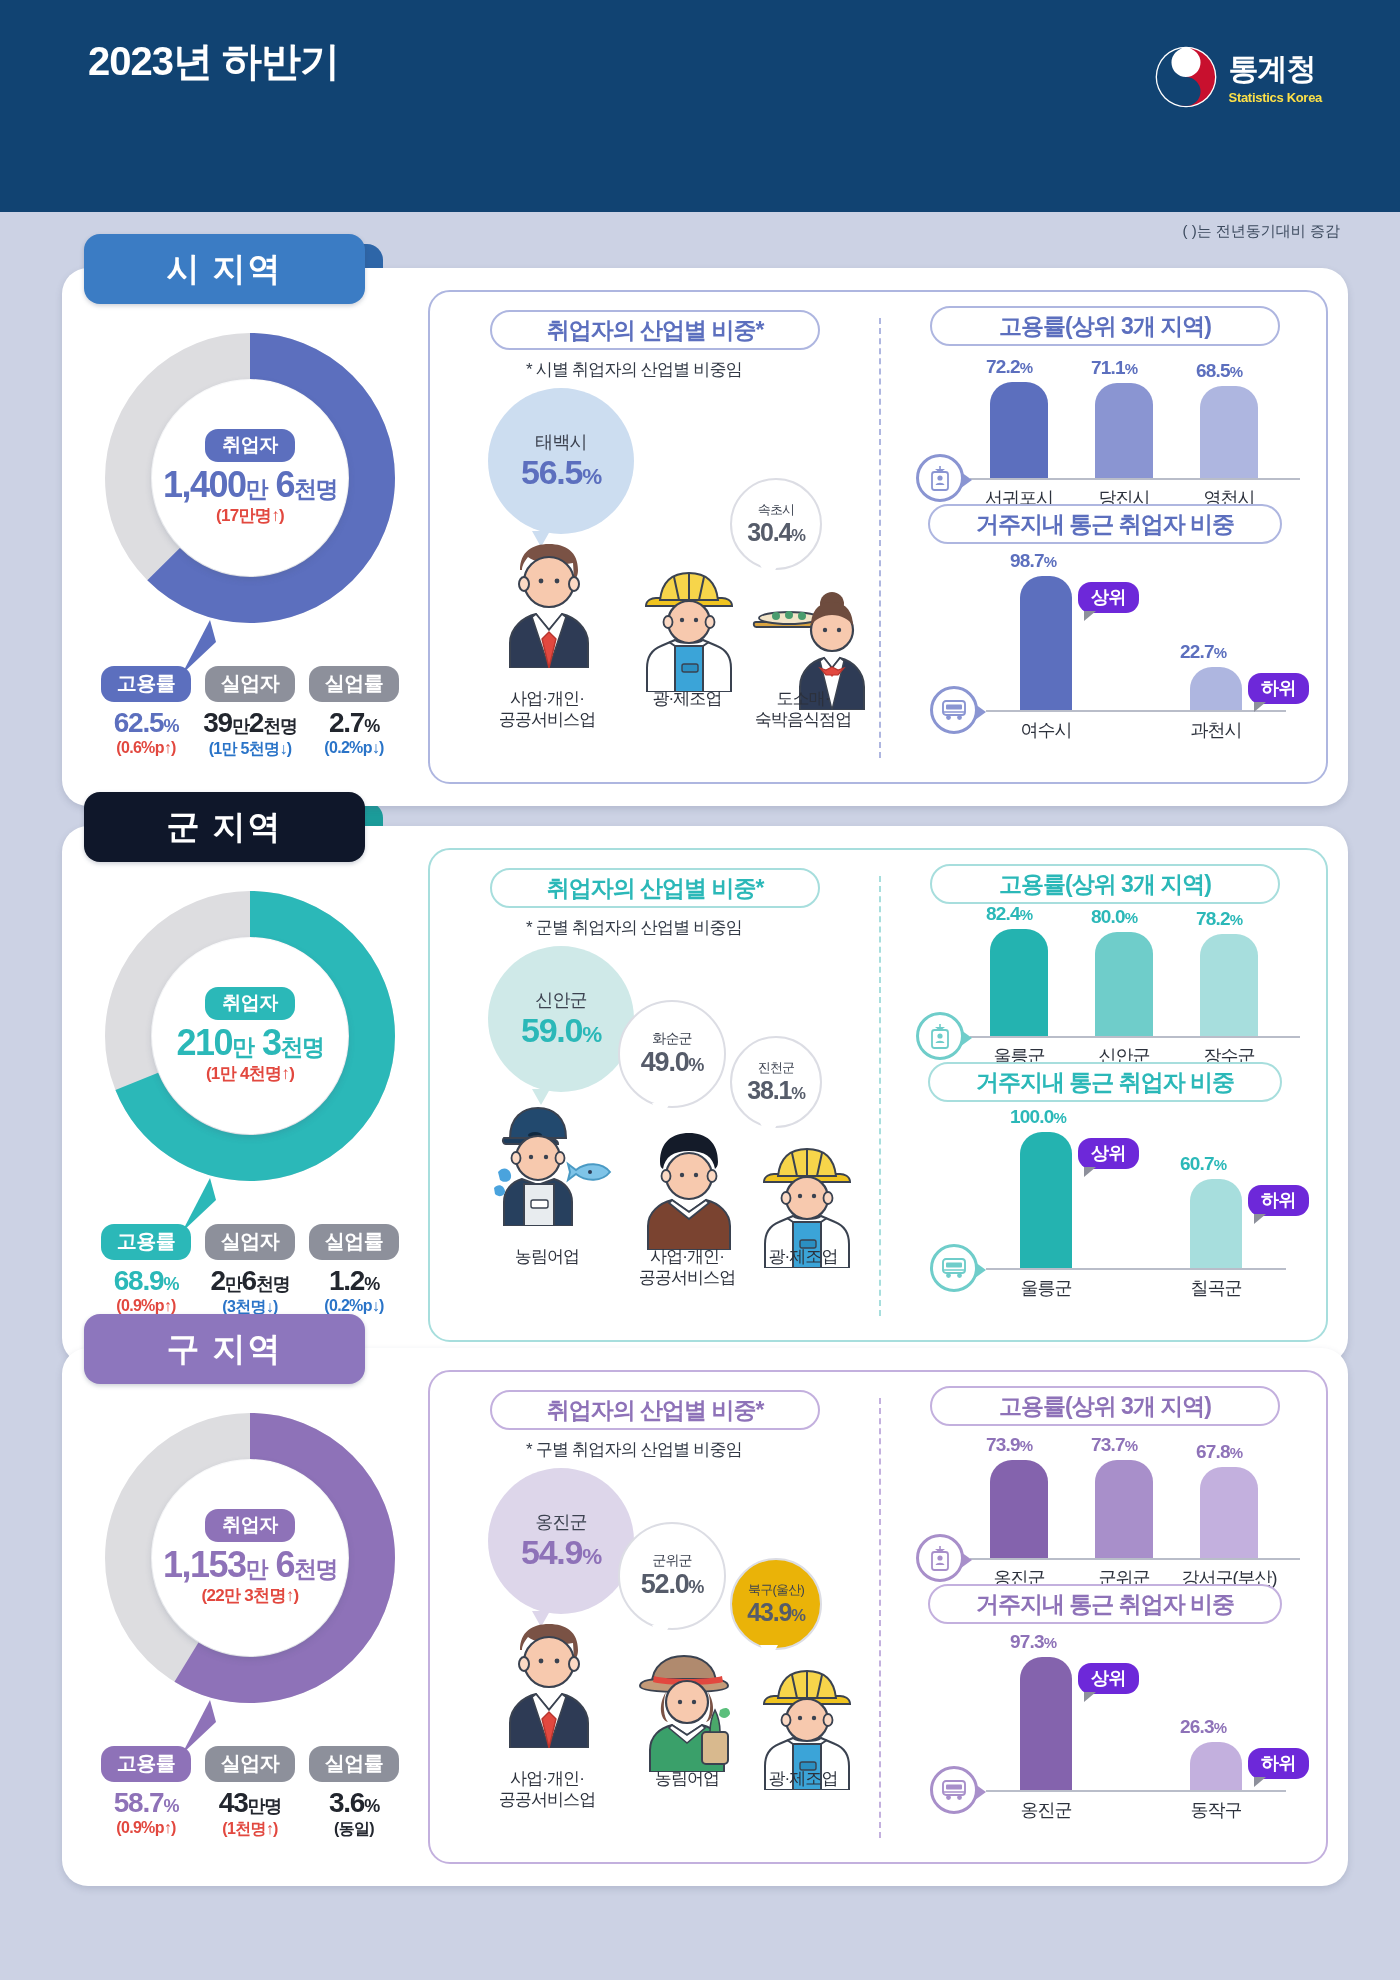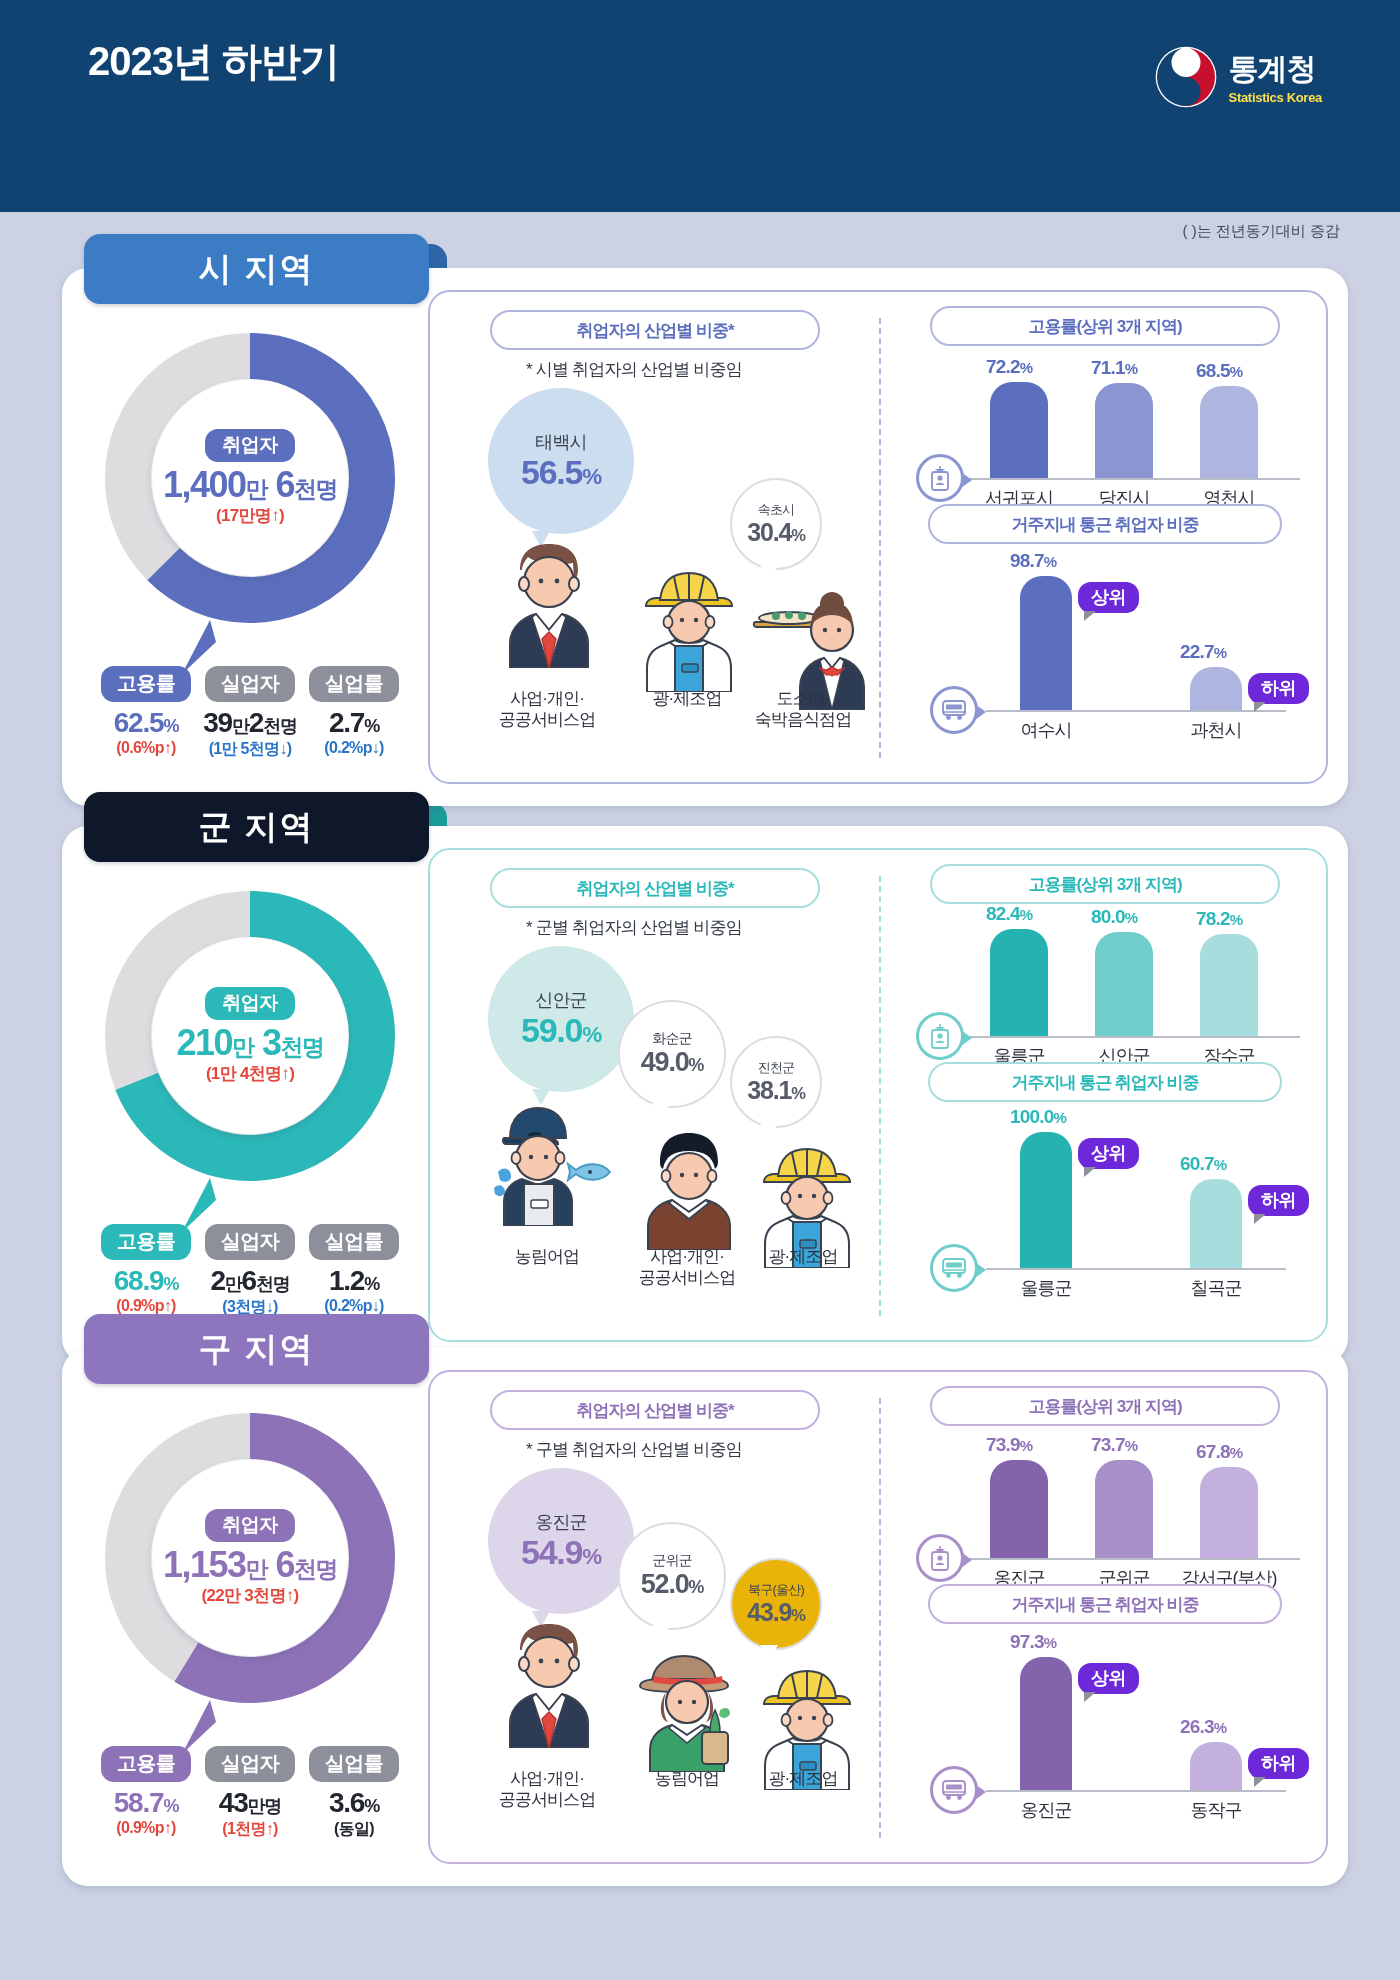--- a/index.html
+++ b/index.html
@@ -55,7 +55,7 @@
   .sec-tab {
     position: absolute;
     left: 22px; top: -34px;
-    width: 345px; height: 70px;
+    width: 281px; height: 70px;
     border-radius: 16px;
     display: flex; align-items: center; justify-content: center;
     font-size: 33px; font-weight: bold; color: #ffffff;

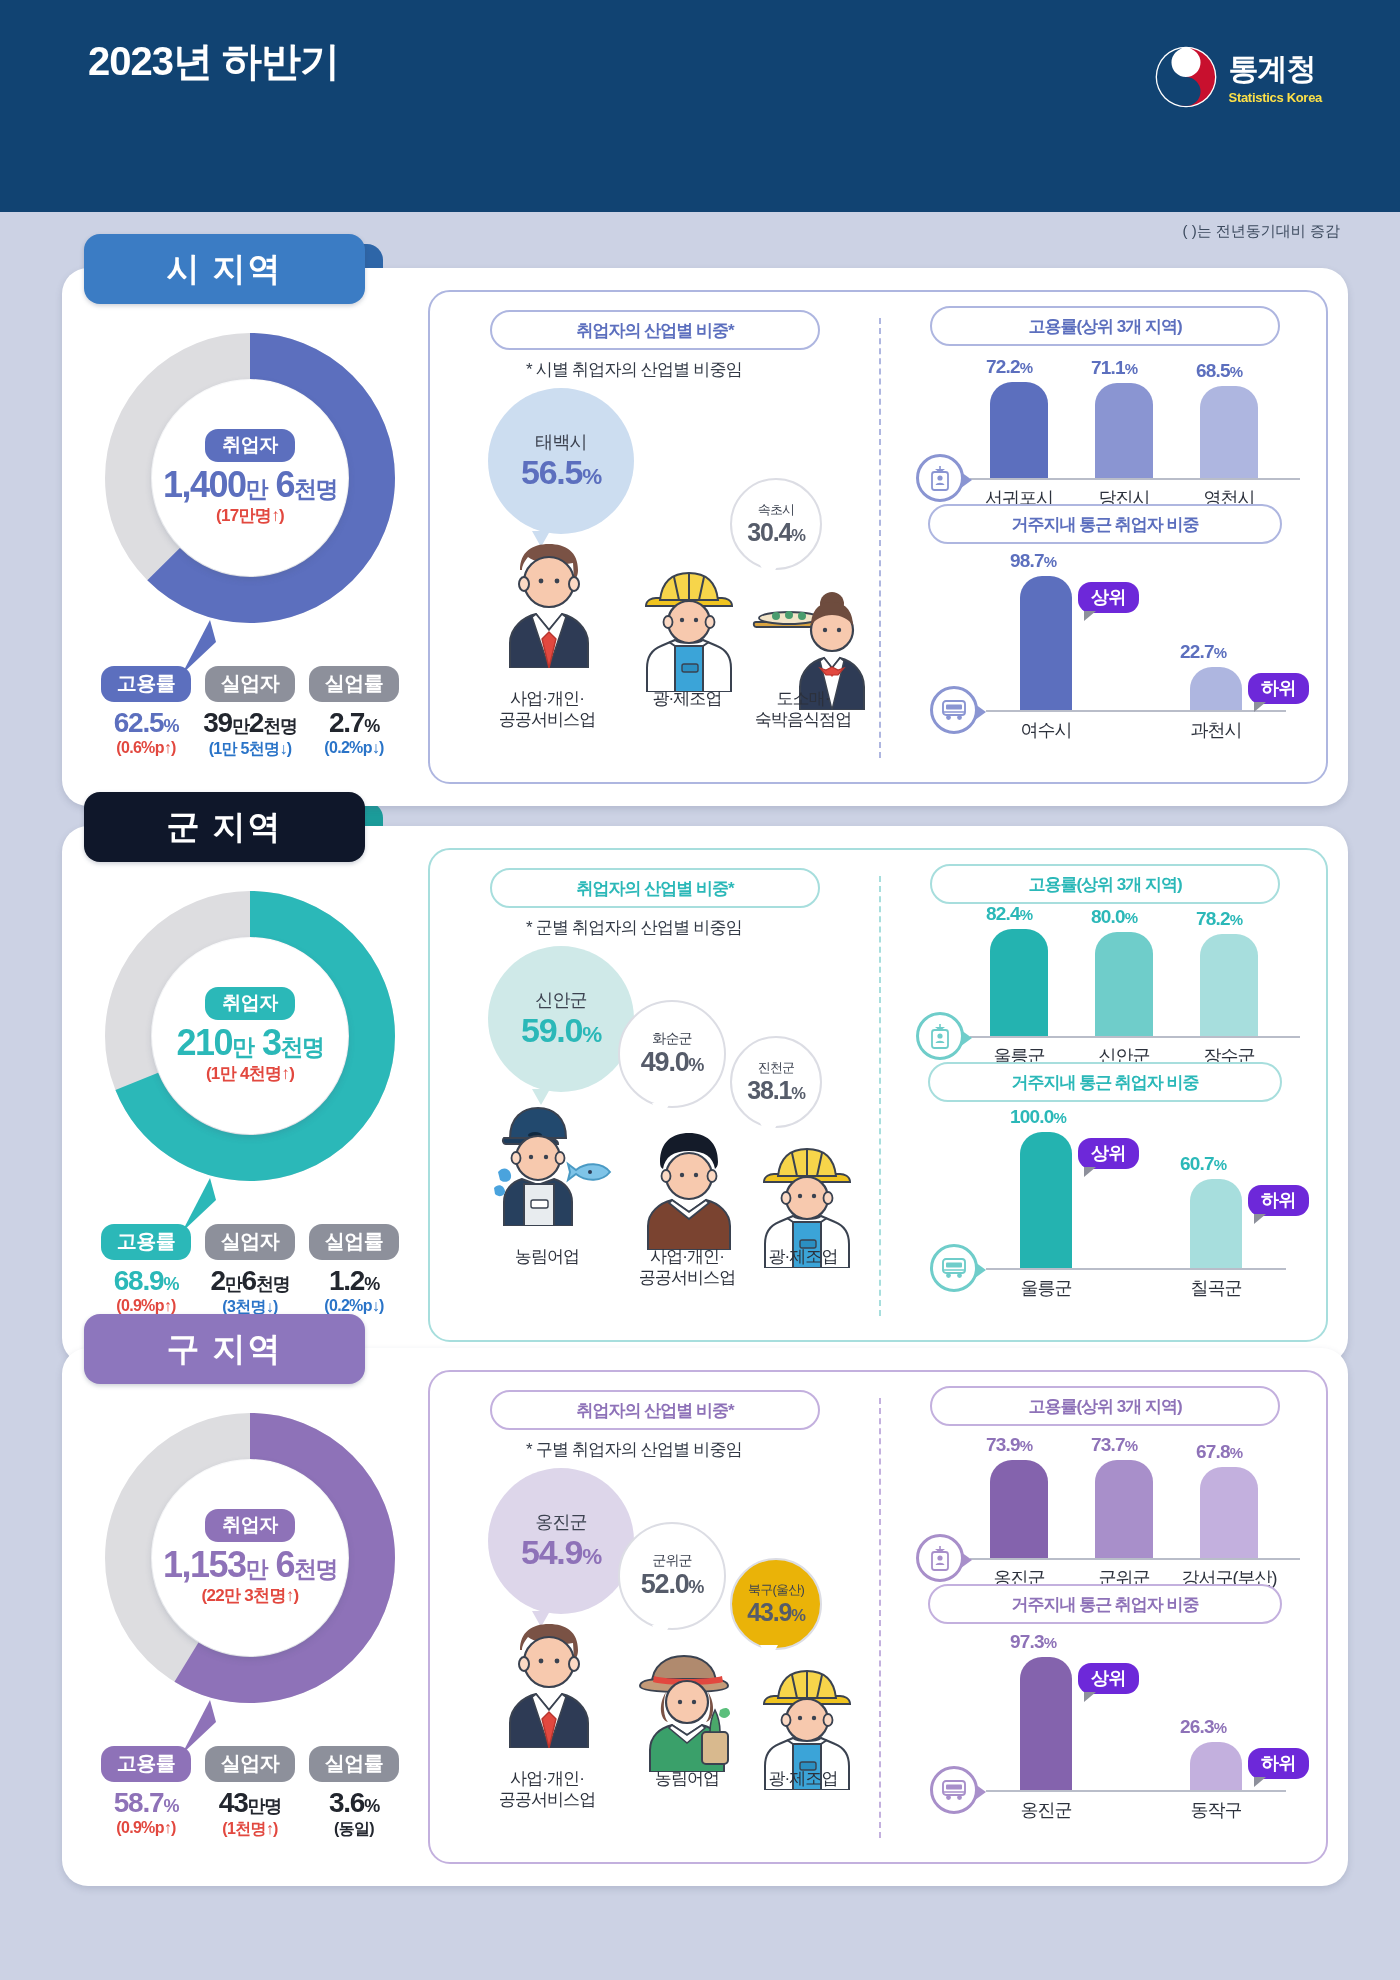--- a/index.html
+++ b/index.html
@@ -147,7 +147,7 @@
     height: 40px; border-radius: 20px;
     border: 2px solid;
     display: flex; align-items: center; justify-content: center;
-    font-size: 17px; font-weight: bold; letter-spacing: -1px;
+    font-size: 23px; font-weight: bold; letter-spacing: -1px;
     background: #fff;
   }
 

